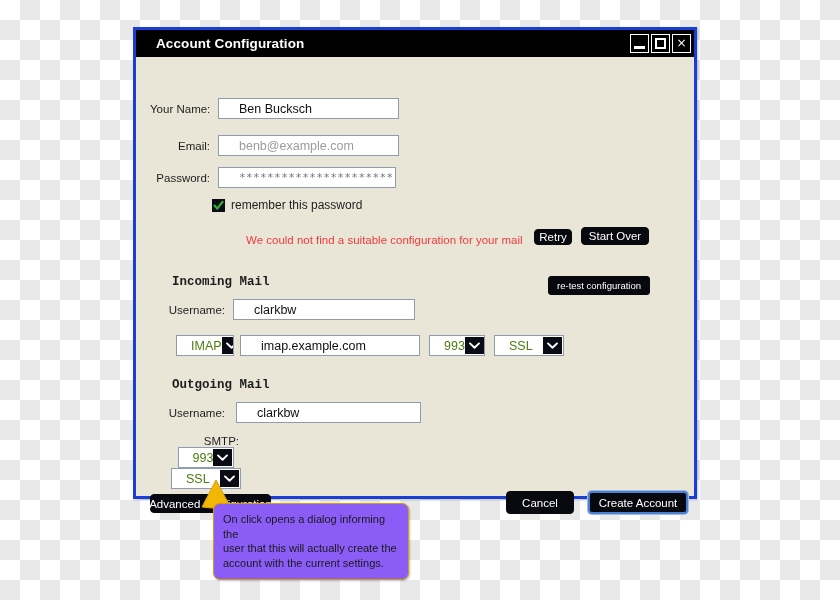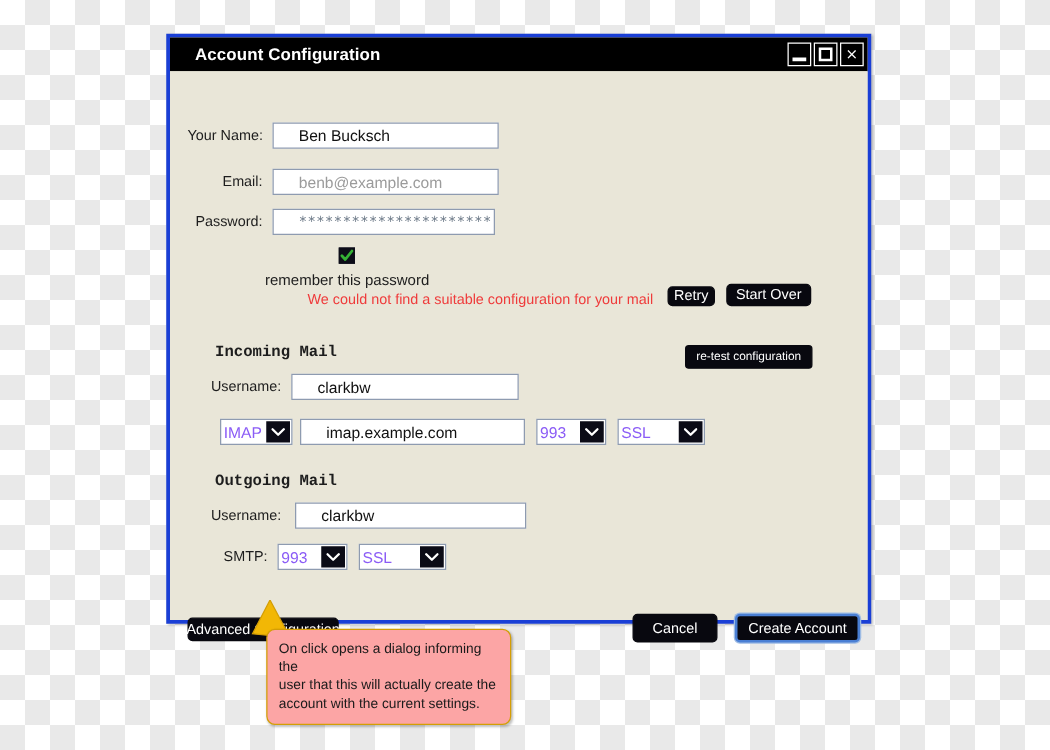--- a/index.html
+++ b/index.html
@@ -155,7 +155,6 @@
     display: flex;
     align-items: center;
     gap: 6px;
-    flex-direction: column;
   }
   .checkbox {
     width: 13px;

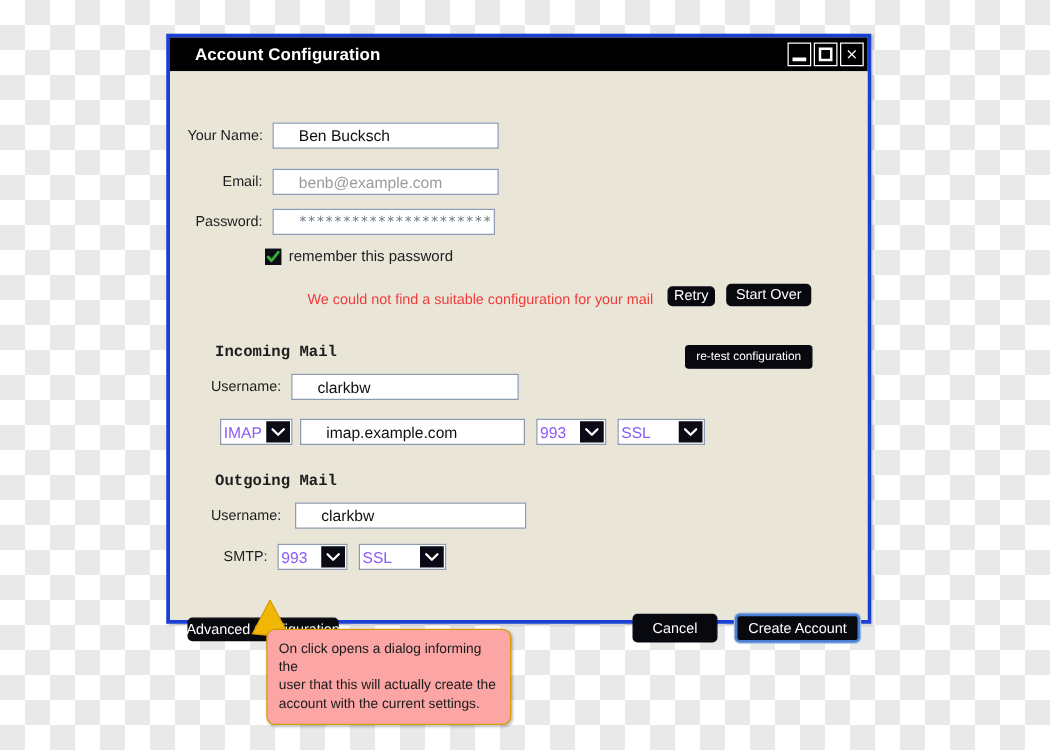--- a/index.html
+++ b/index.html
@@ -131,9 +131,9 @@
     display: flex;
     align-items: center;
     justify-content: space-between;
-    padding-left: 2px;
+    padding-left: 14px;
     font-size: 12.5px;
-    color: #8b5cf6;
+    color: #4d7c0f;
     overflow: hidden;
     white-space: nowrap;
   }

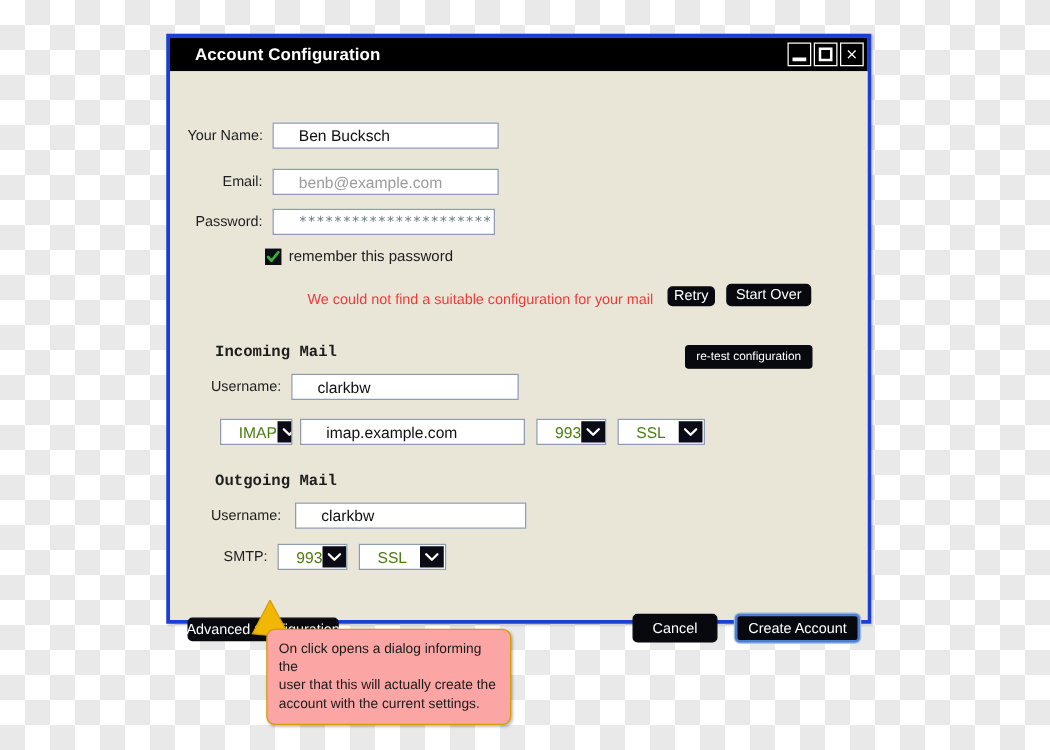--- a/index.html
+++ b/index.html
@@ -331,7 +331,7 @@
       <div class="textbox" style="width:185px; margin-left:11px;">clarkbw</div>
     </div>
 
-    <div class="row" style="left:3px; top:378px;">
+    <div class="row" style="left:26px; top:378px;flex-direction:column;">
       <div class="flabel" style="width:75px;">SMTP:</div>
       <div class="dropdown" style="width:56px; margin-left:8px;">
         <span>993</span>

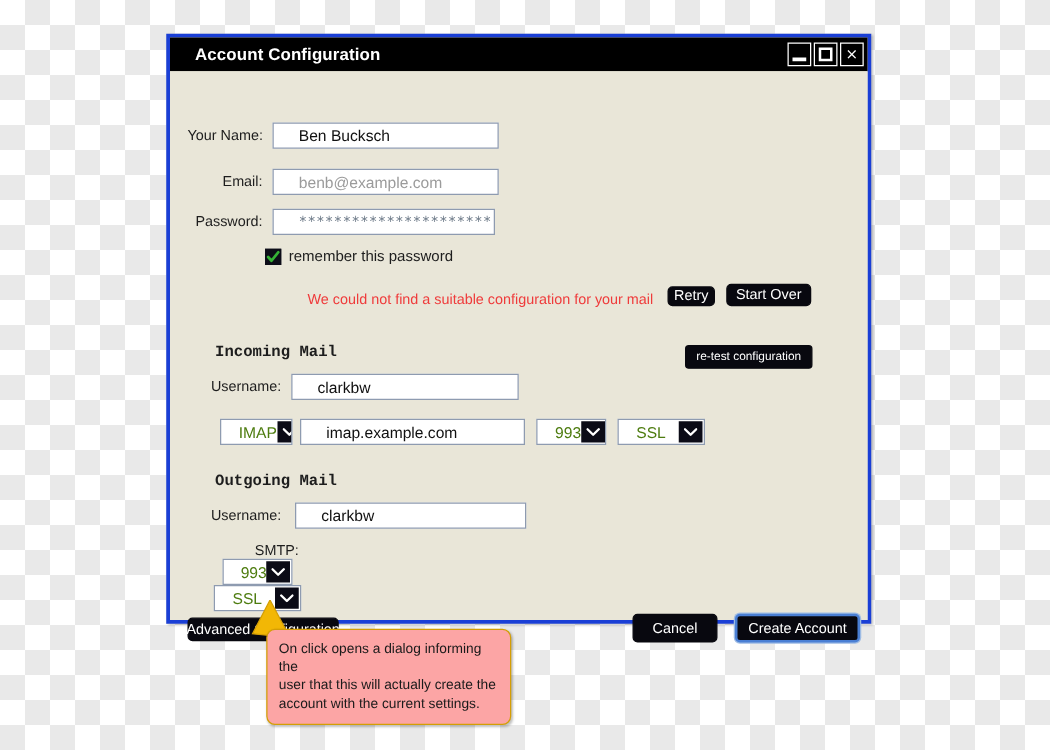--- a/index.html
+++ b/index.html
@@ -216,7 +216,7 @@
     left: 213px;
     top: 503px;
     width: 196px;
-    background: #fca5a5;
+    background: #8b5cf6;
     border: 1px solid #d49e04;
     border-radius: 7px;
     padding: 8px 9px 9px 9px;

